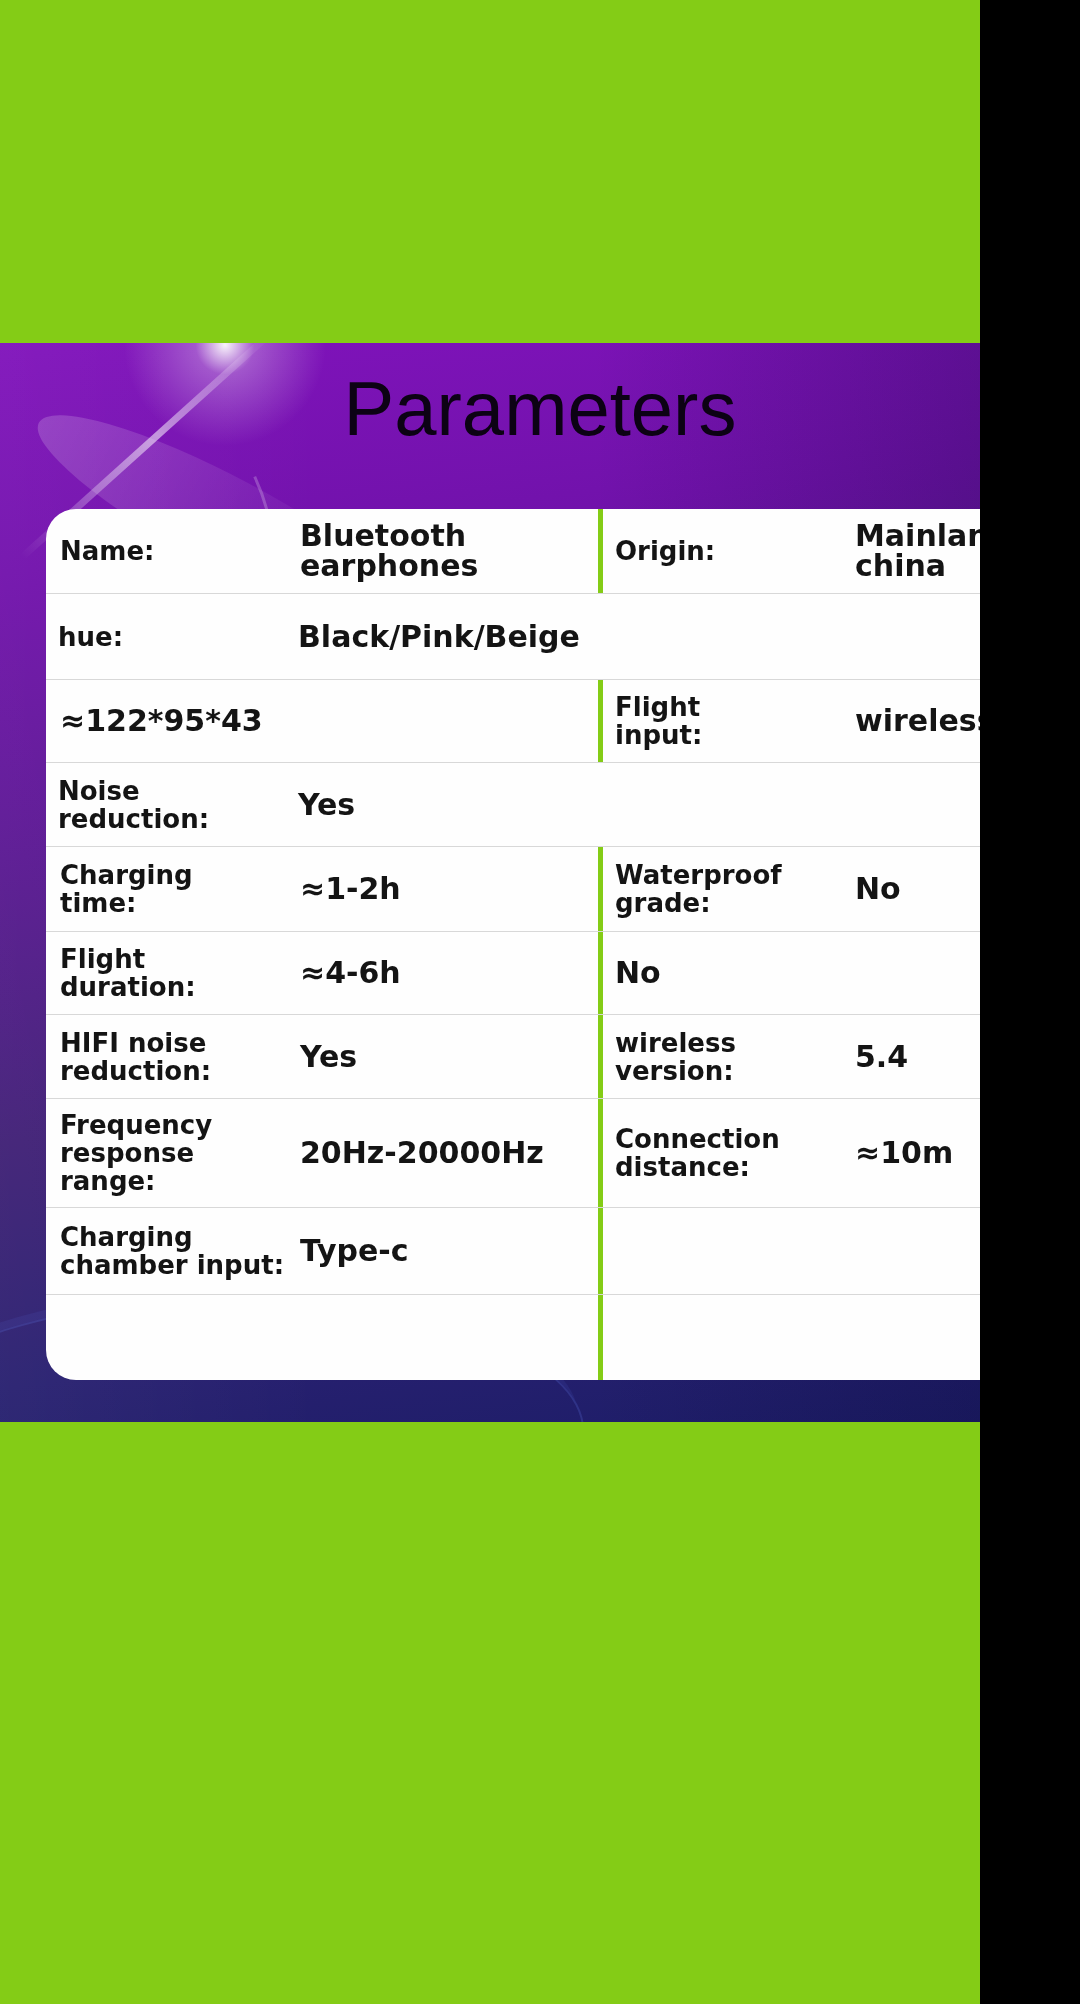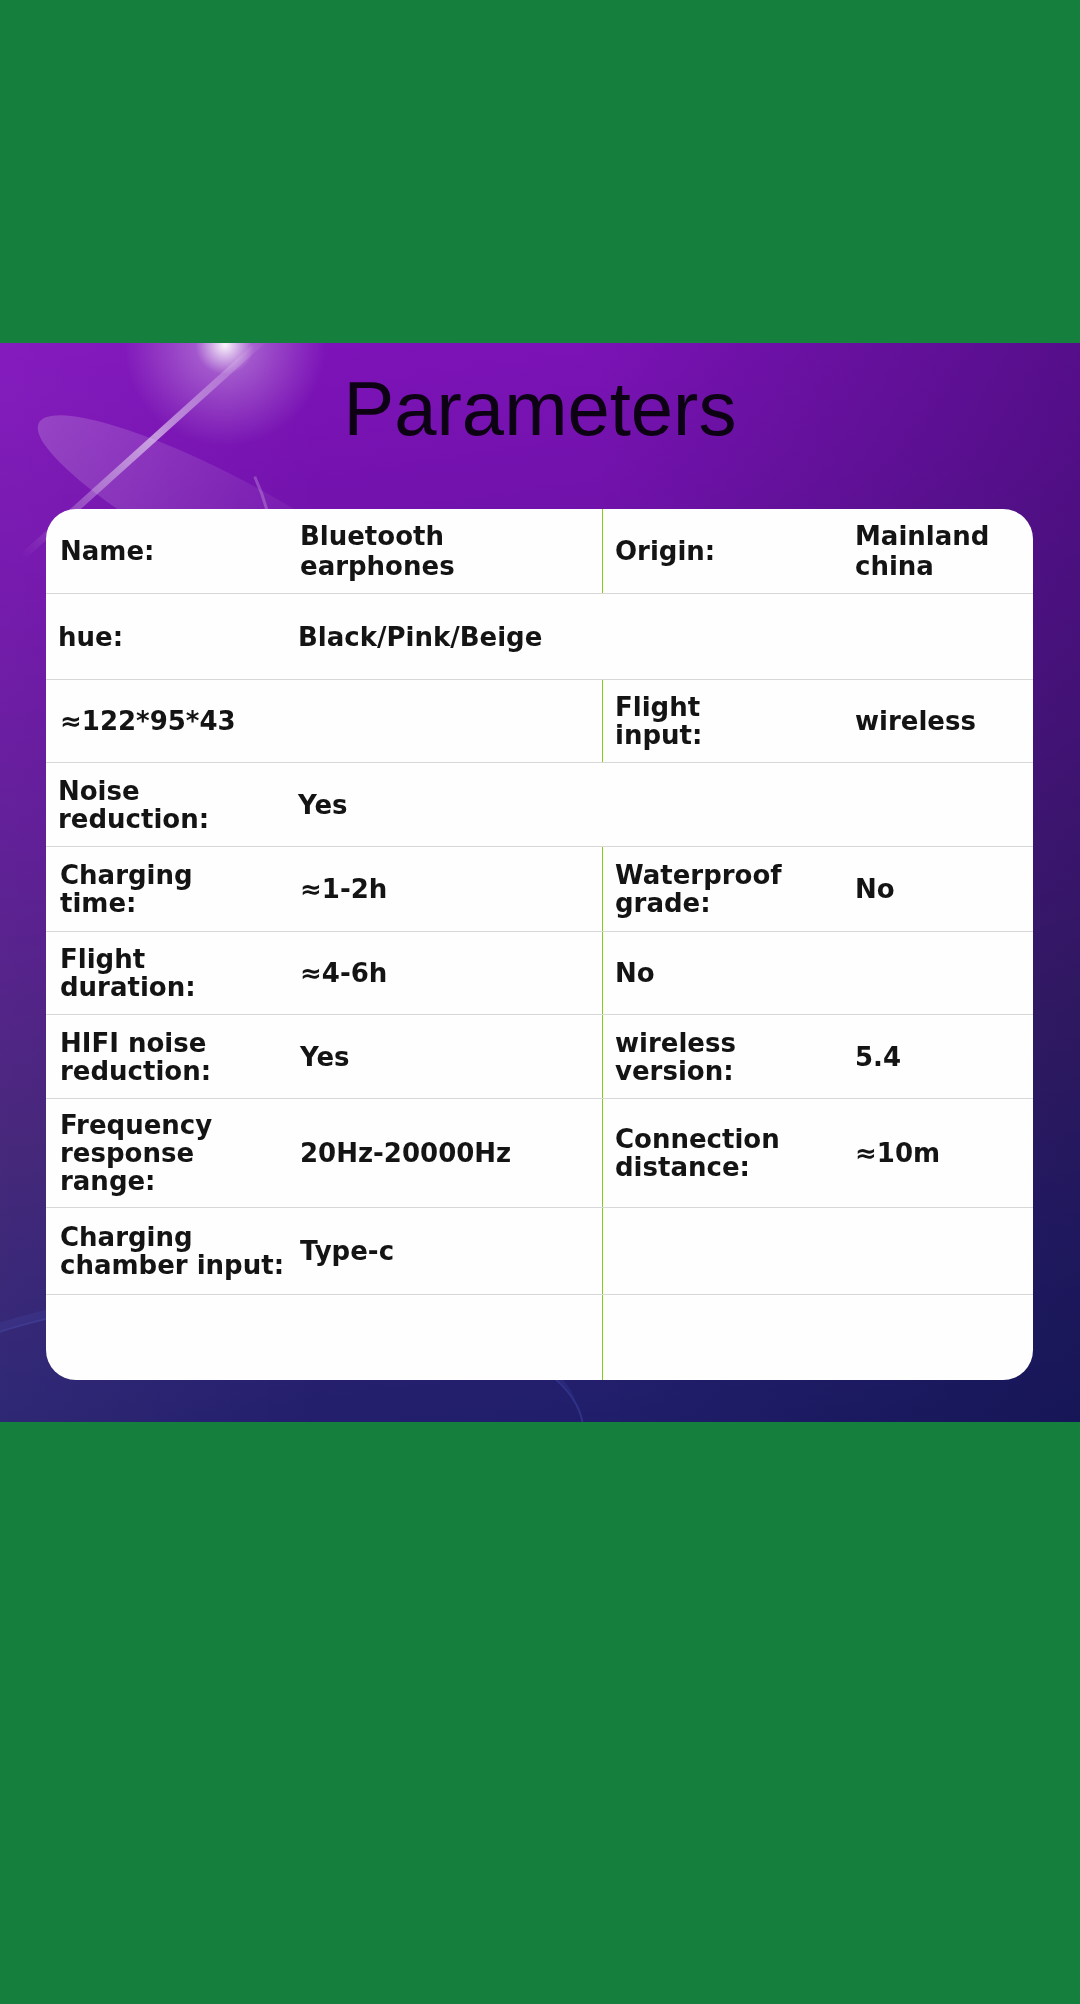--- a/index.html
+++ b/index.html
@@ -3,7 +3,7 @@
 <meta charset="utf-8">
 <style>
   html,body{margin:0;padding:0;background:#000;}
-  .page{position:relative;width:1080px;height:2004px;background:#15803d;overflow:hidden;
+  .page{position:relative;width:980px;height:2004px;background:#84cc16;overflow:hidden;
         font-family:"DejaVu Sans","Liberation Sans",sans-serif;}
   
   .hero{position:absolute;left:0;top:343px;width:1080px;height:1079px;overflow:hidden;

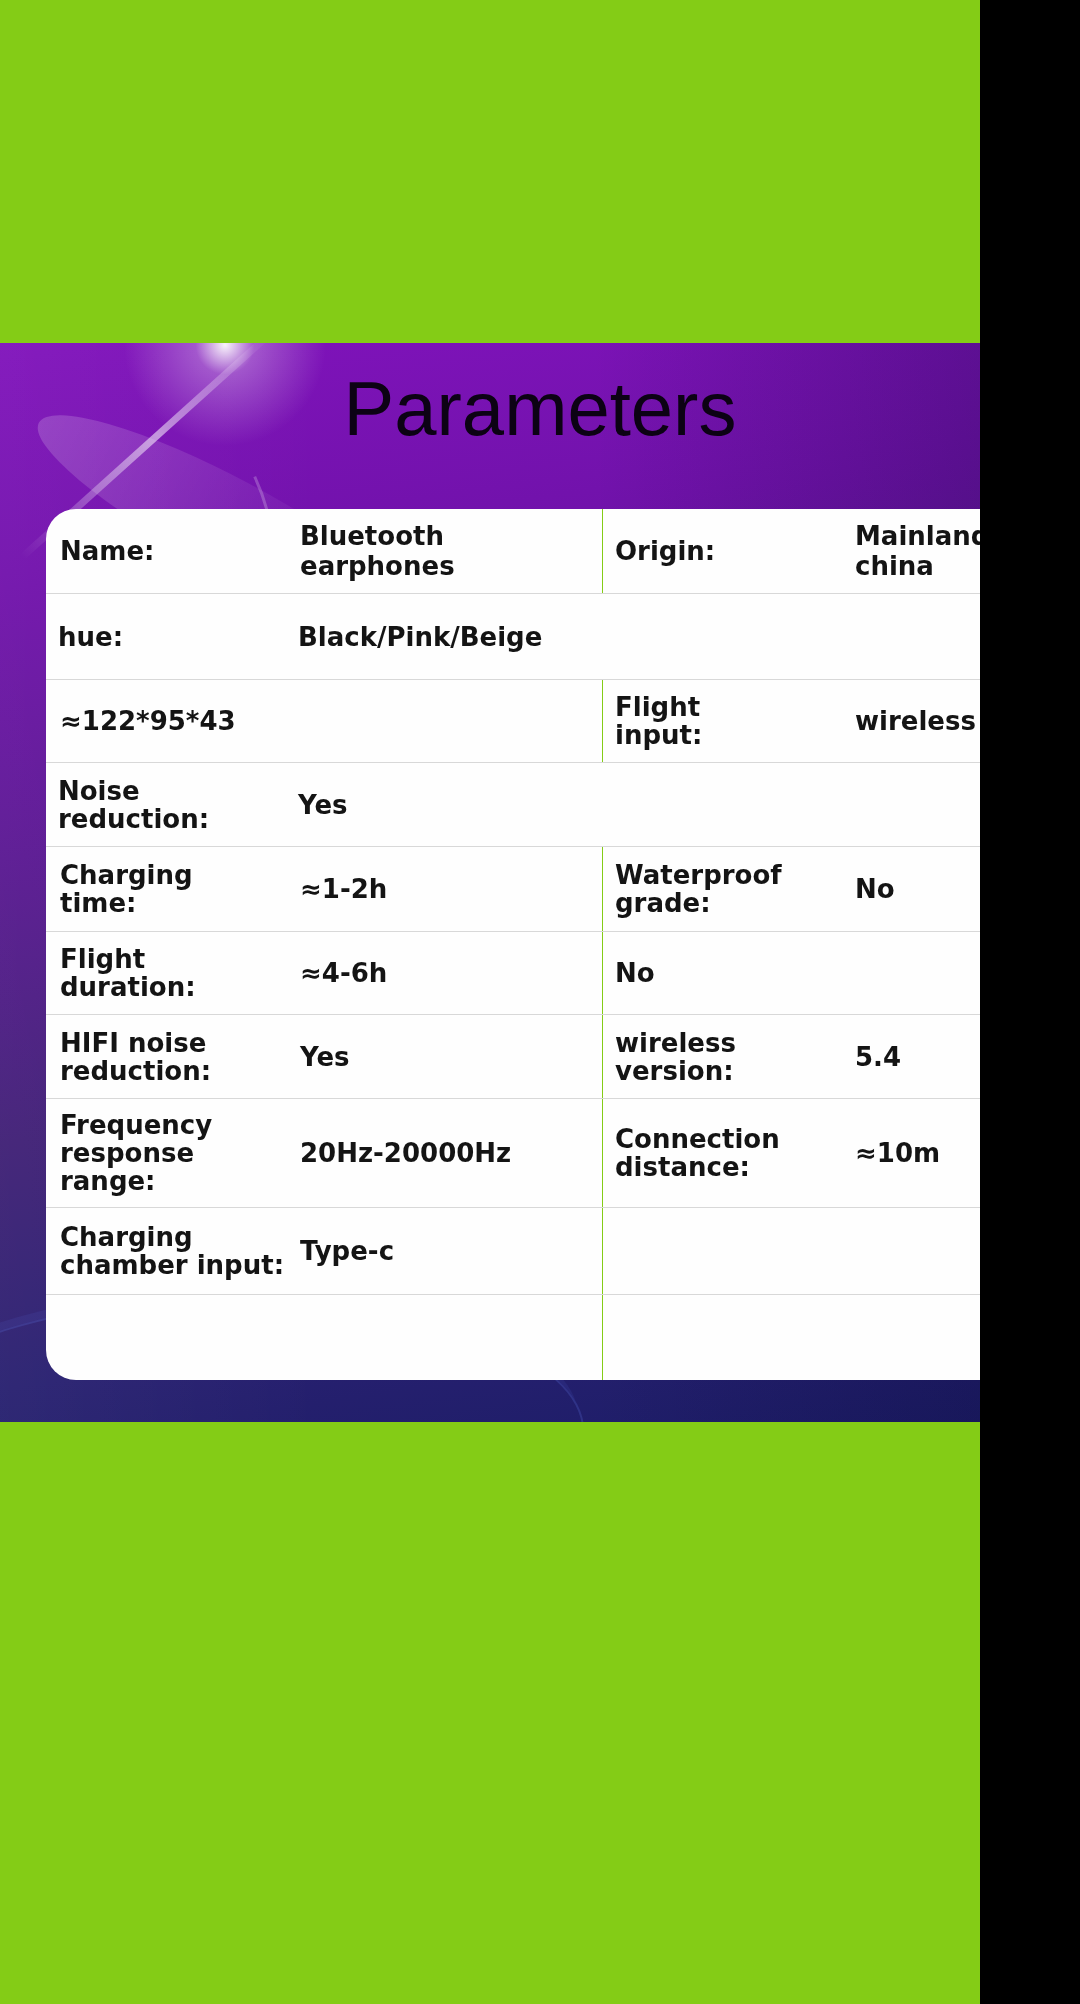--- a/index.html
+++ b/index.html
@@ -35,7 +35,7 @@
   .row:nth-child(7){height:84px}.row:nth-child(8){height:109px}.row:nth-child(9){height:87px}
   .row:last-child{border-bottom:none;flex:1 1 auto;}
   .cell{display:flex;align-items:center;box-sizing:border-box;min-width:0;}
-  .cell-left{width:557px;border-right:1px solid #84cc16;padding-left:14px;}
+  .cell-left{width:557px;border-right:5px solid #84cc16;padding-left:14px;}
   .cell-right{flex:1;padding-left:12px;padding-right:4px;}
   .label{flex:0 1 240px;min-width:0;white-space:pre-line;
         font-weight:bold;font-size:26px;line-height:28px;color:#141414;}

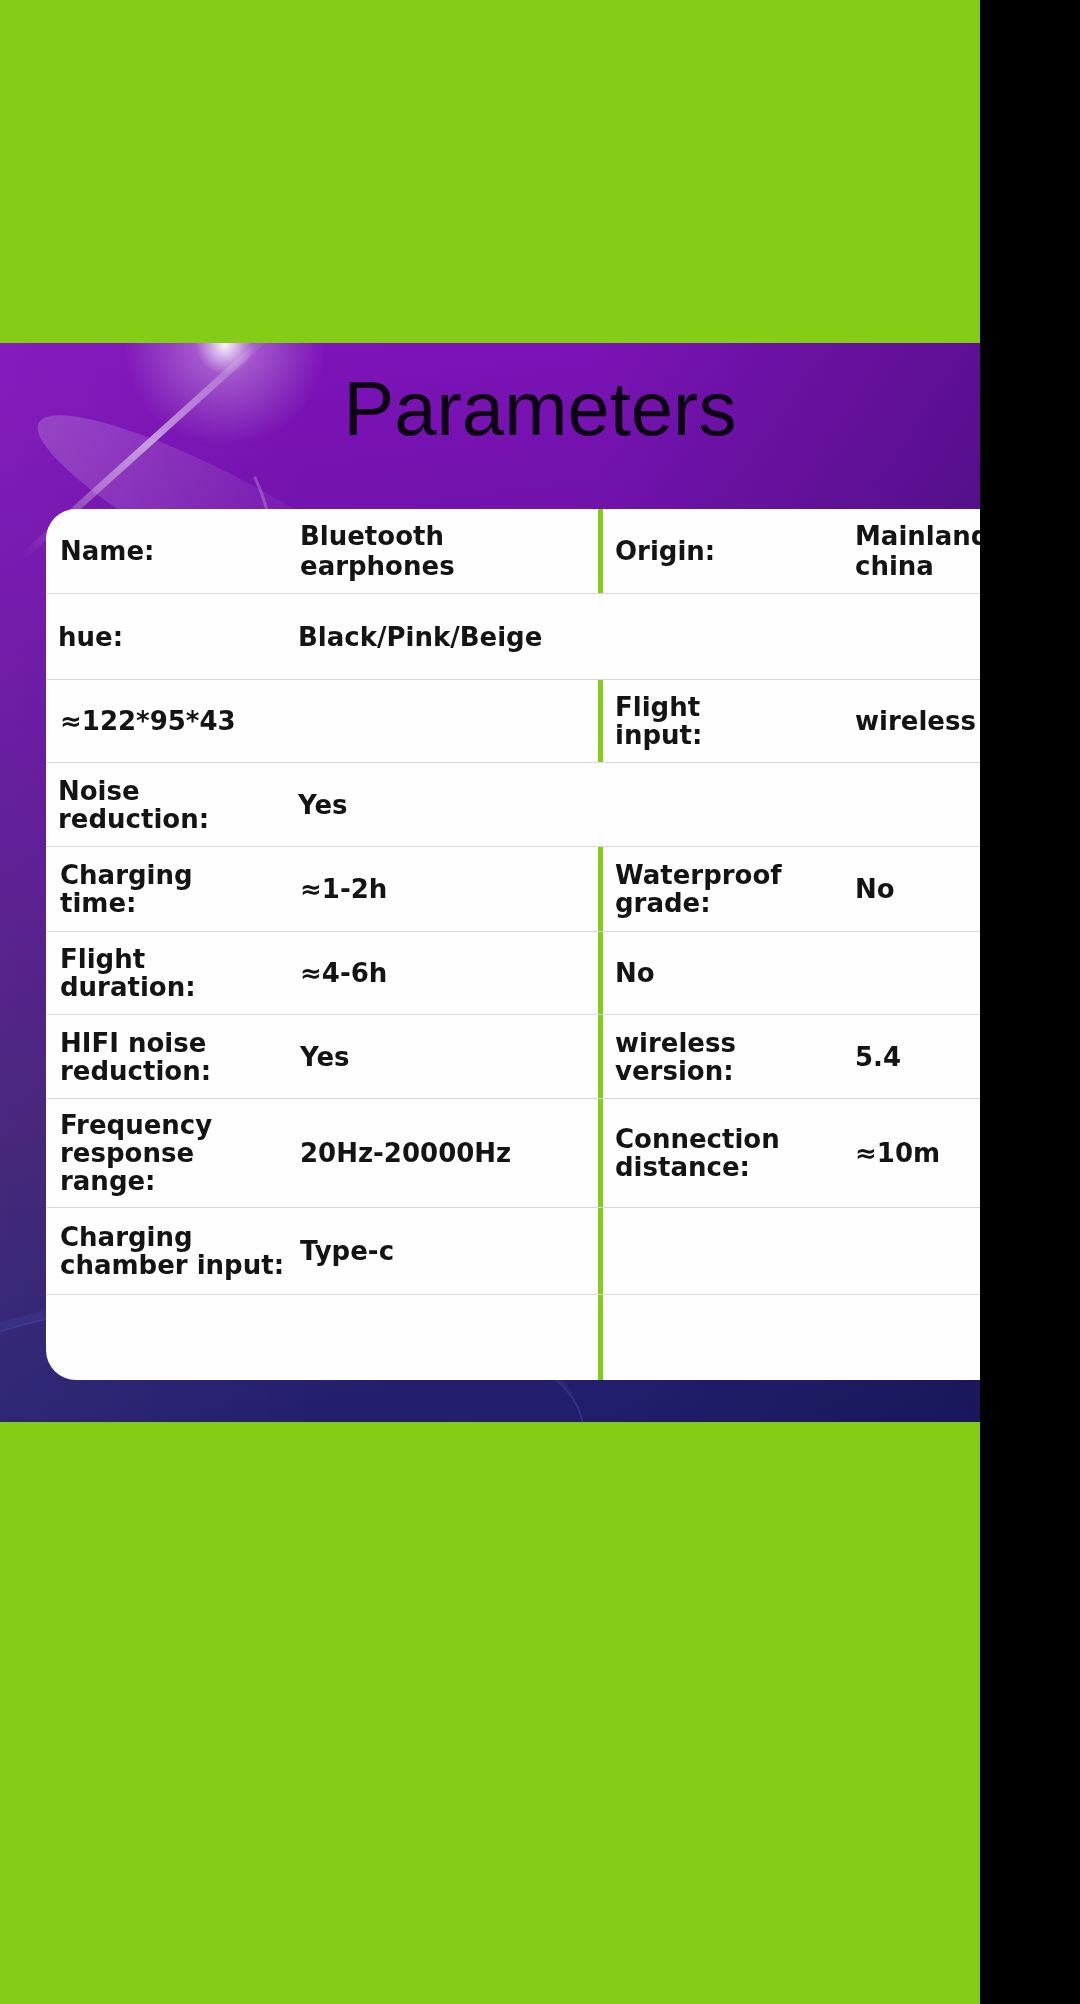--- a/index.html
+++ b/index.html
@@ -40,7 +40,7 @@
   .label{flex:0 1 240px;min-width:0;white-space:pre-line;
         font-weight:bold;font-size:26px;line-height:28px;color:#141414;}
   .value{flex:0 0 auto;white-space:pre-line;
-        font-weight:bold;font-size:26px;line-height:30px;color:#141414;}
+        font-weight:bold;font-size:30px;line-height:30px;color:#141414;}
 </style>
 </head>
 <body>

